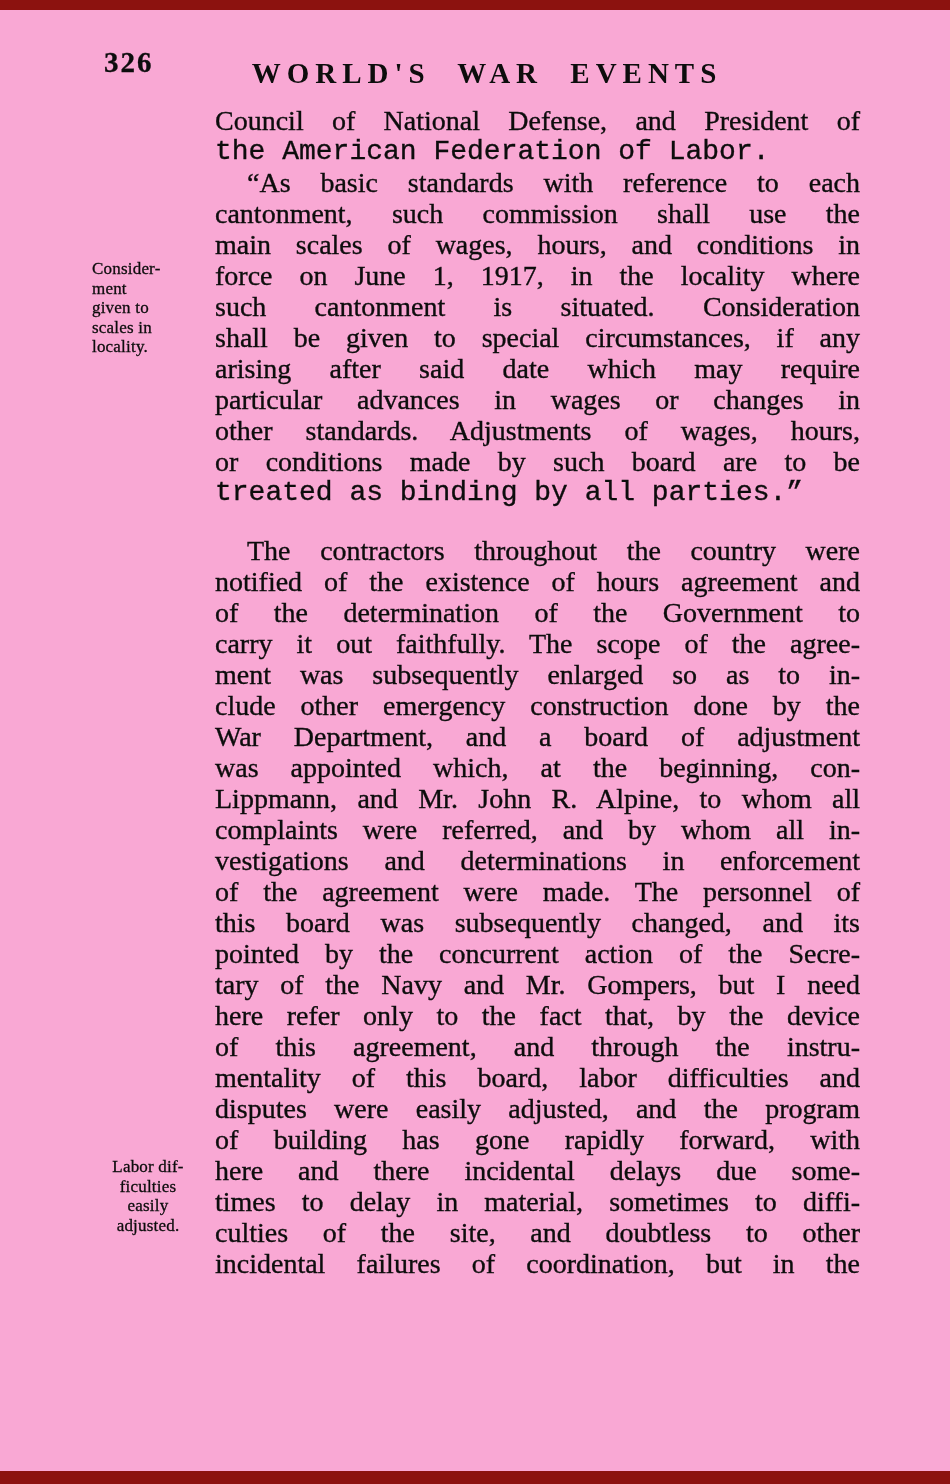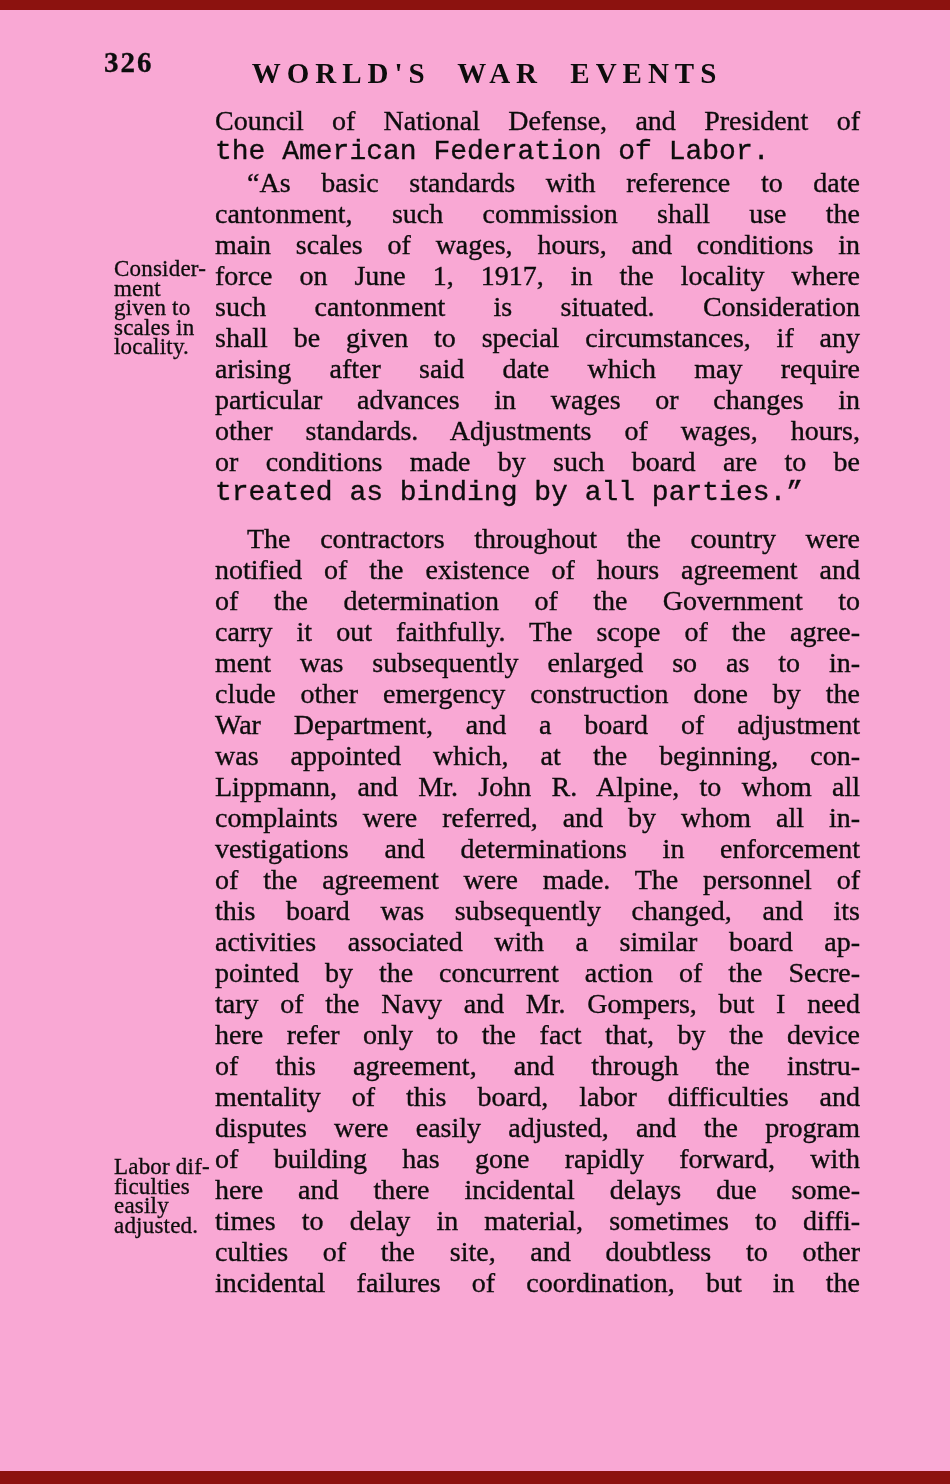--- a/index.html
+++ b/index.html
@@ -115,7 +115,7 @@
         <div class="line para-end">the American Federation of Labor.</div>
       </div>
       <div class="para">
-        <div class="line indent">“As basic standards with reference to date</div>
+        <div class="line indent">“As basic standards with reference to each</div>
         <div class="line">cantonment, such commission shall use the</div>
         <div class="line">main scales of wages, hours, and conditions in</div>
         <div class="line">force on June 1, 1917, in the locality where</div>

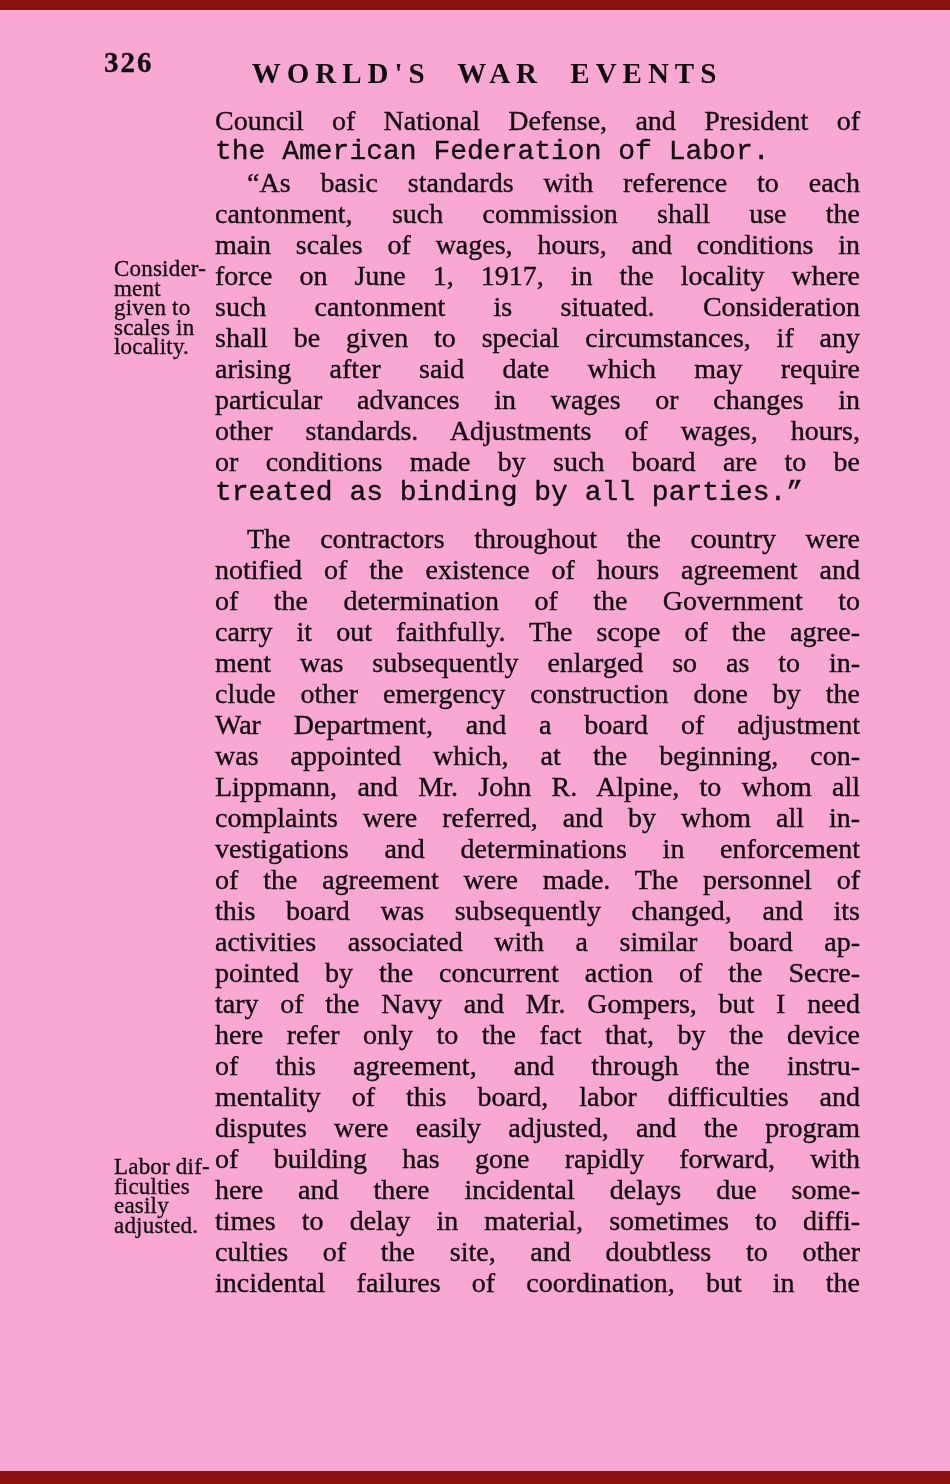--- a/index.html
+++ b/index.html
@@ -73,9 +73,9 @@
   
   .margin-note {
     position: absolute;
-    left: 114px;
+    left: 92px;
     width: 112px;
-    font-size: 23px;
+    font-size: 17px;
     line-height: 19.5px;
     letter-spacing: 0.2px;
     -webkit-text-stroke: 0.3px #0d0d0d;

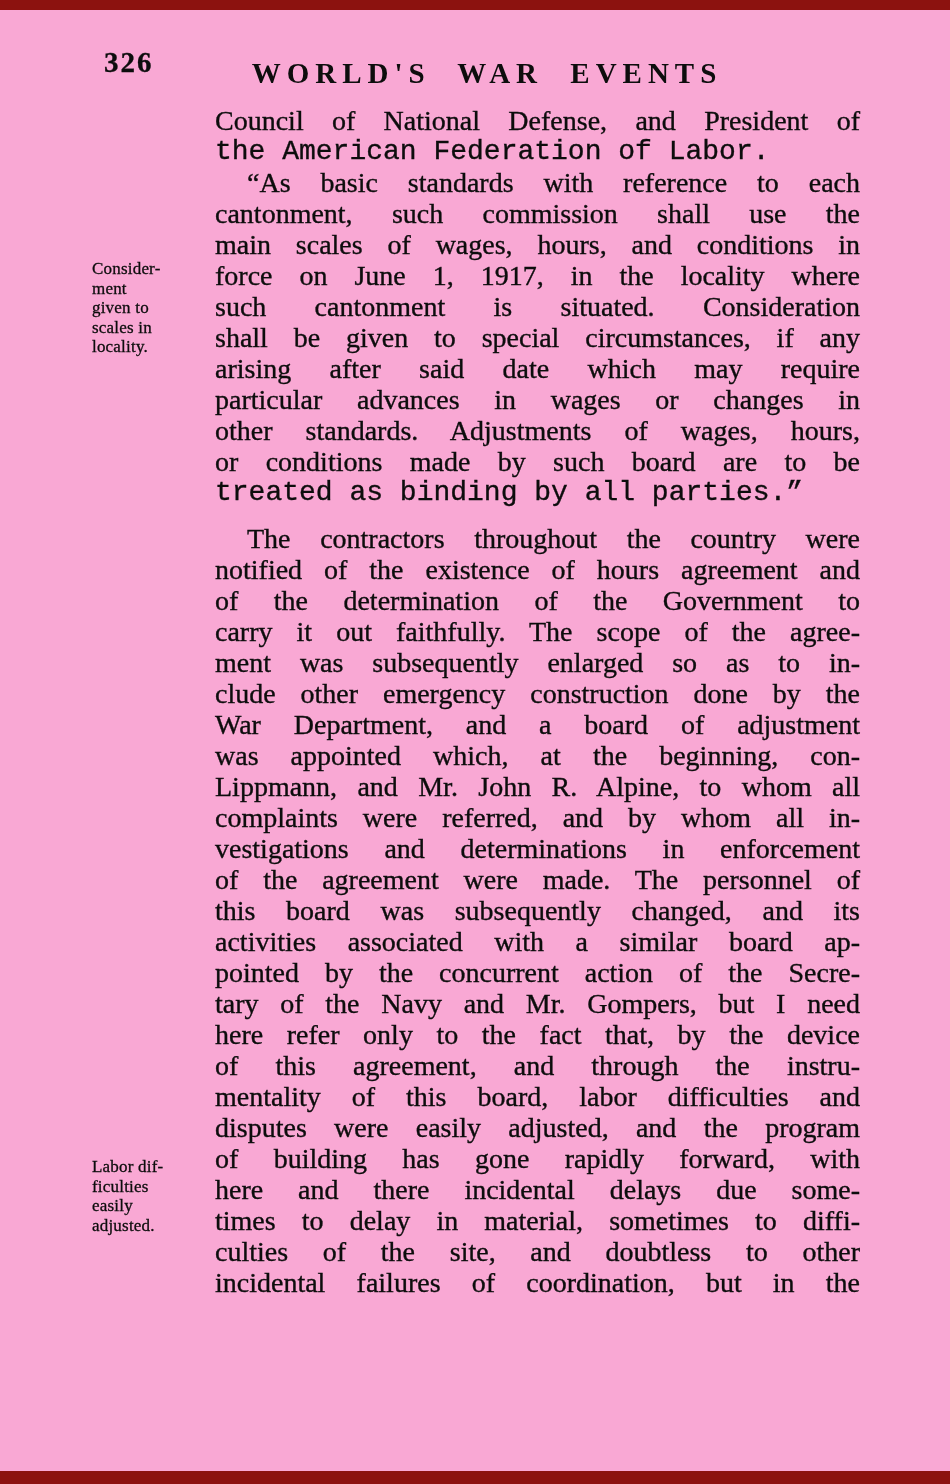--- a/index.html
+++ b/index.html
@@ -60,7 +60,7 @@
     -webkit-text-stroke: 0.35px #0d0d0d;
   }
   .para { margin: 0; }
-  .para.gap { margin-top: 15px; }
+  .para.gap { margin-top: 27px; }
   .line {
     text-align: justify;
     text-align-last: justify;

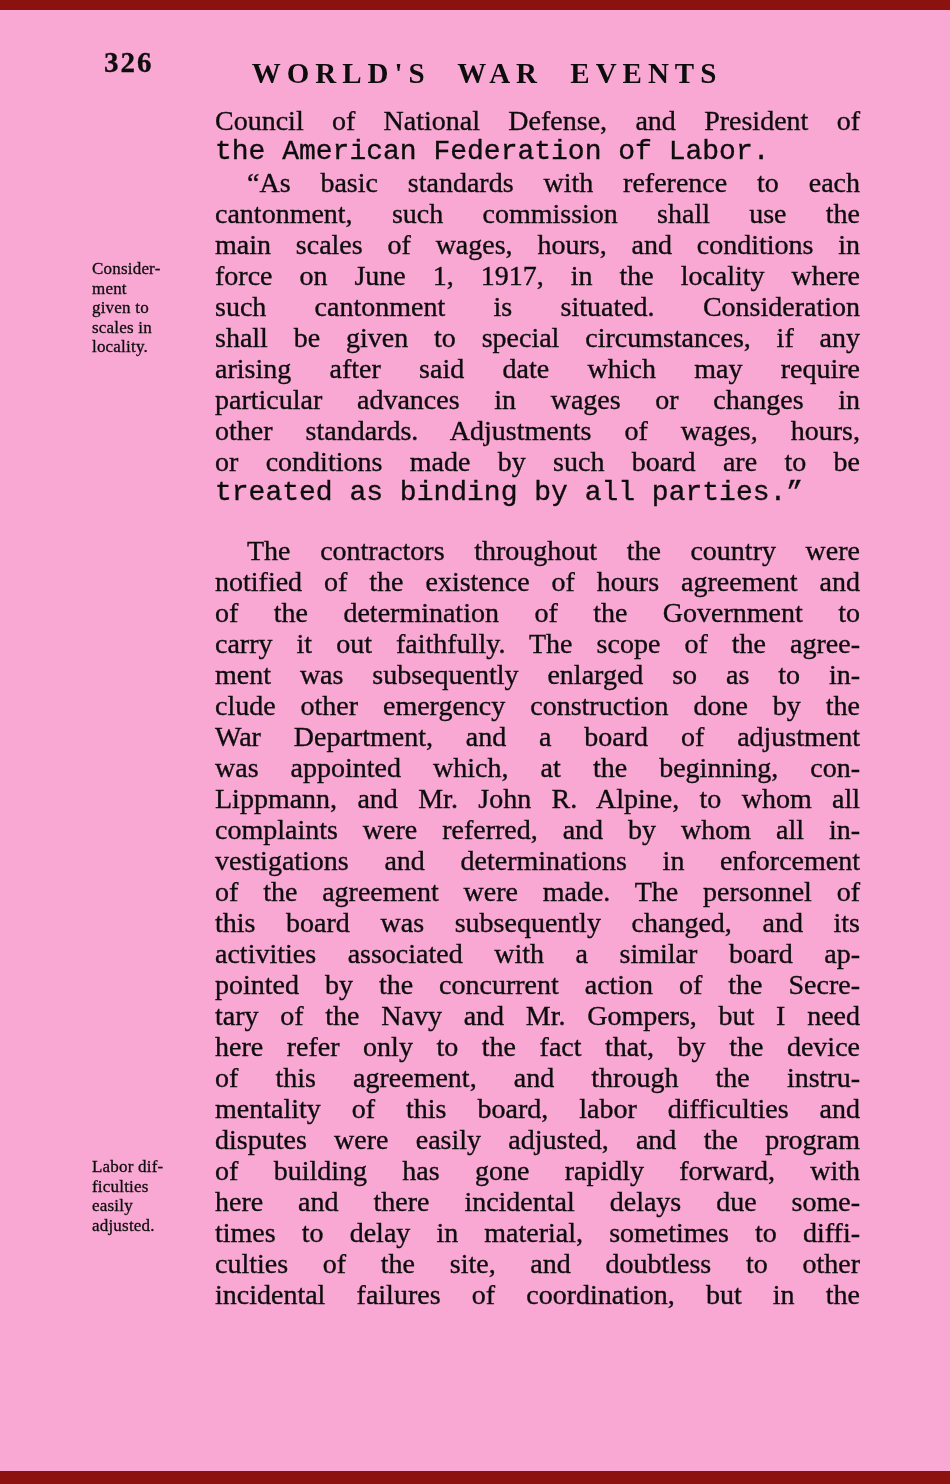--- a/index.html
+++ b/index.html
@@ -141,7 +141,6 @@
         <div class="line">vestigations and determinations in enforcement</div>
         <div class="line">of the agreement were made.  The personnel of</div>
         <div class="line">this board was subsequently changed, and its</div>
-        <div class="line">activities associated with a similar board ap-</div>
         <div class="line">pointed by the concurrent action of the Secre-</div>
         <div class="line">tary of the Navy and Mr. Gompers, but I need</div>
         <div class="line">here refer only to the fact that, by the device</div>

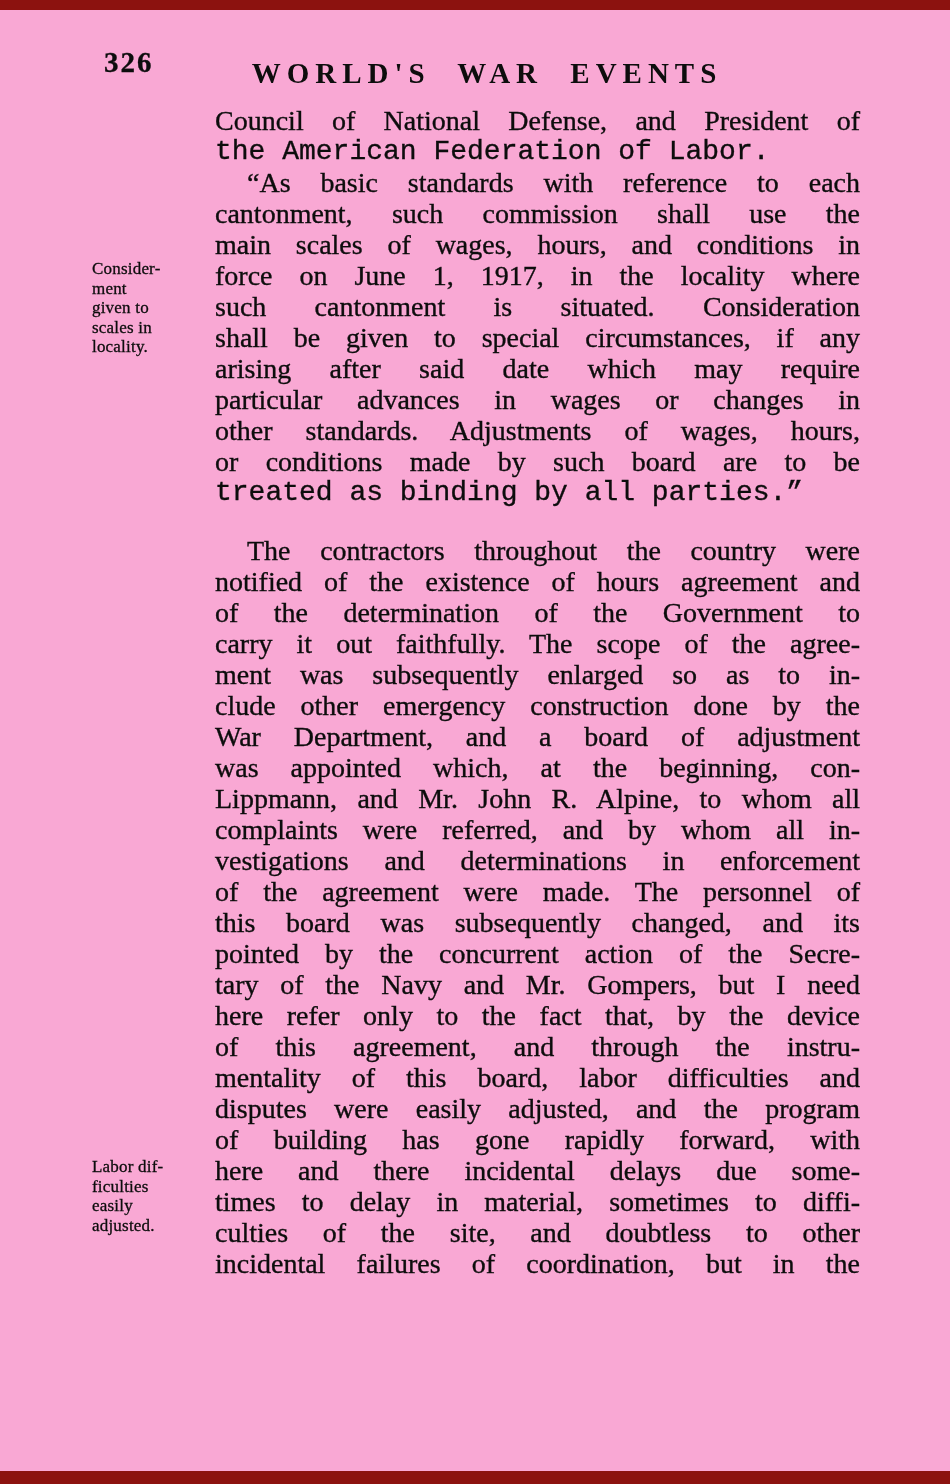--- a/index.html
+++ b/index.html
@@ -81,7 +81,7 @@
     -webkit-text-stroke: 0.3px #0d0d0d;
   }
   .margin-note.note-1 { top: 259px; }
-  .margin-note.note-2 { top: 1157px; }
+  .margin-note.note-2 { top: 1157px; text-align: center; }
   .note-line { white-space: nowrap; }
 </style>
 </head>

